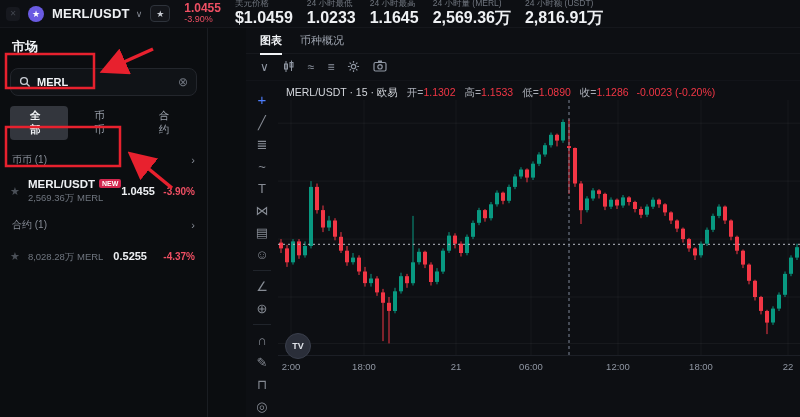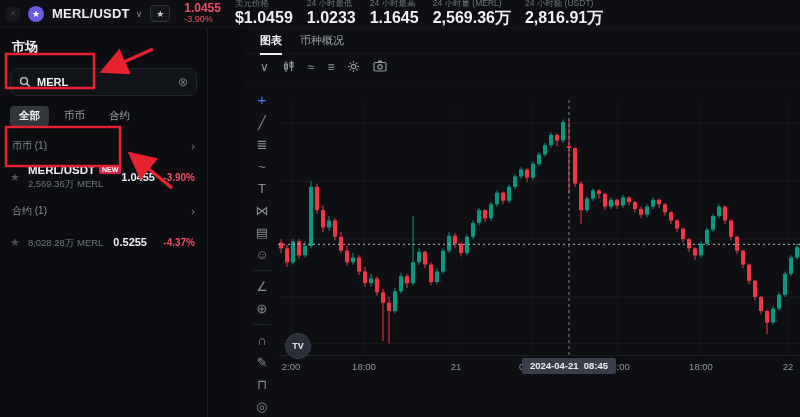--- a/index.html
+++ b/index.html
@@ -222,6 +222,14 @@
         </div>
 
       <div class="plot">
+        <div class="legend">
+          <span class="lg-sym">MERL/USDT · 15 · 欧易</span>
+          <span class="lg-lb">开=</span><span class="lg-vl">1.1302</span>
+          <span class="lg-lb">高=</span><span class="lg-vl">1.1533</span>
+          <span class="lg-lb">低=</span><span class="lg-vl">1.0890</span>
+          <span class="lg-lb">收=</span><span class="lg-vl">1.1286</span>
+          <span class="lg-chg">-0.0023 (-0.20%)</span>
+        </div>
 
         <svg id="candles" width="522" height="255">
             <line x1="0" x2="522" y1="23.2" y2="23.2" stroke="rgba(255,255,255,0.05)"></line>

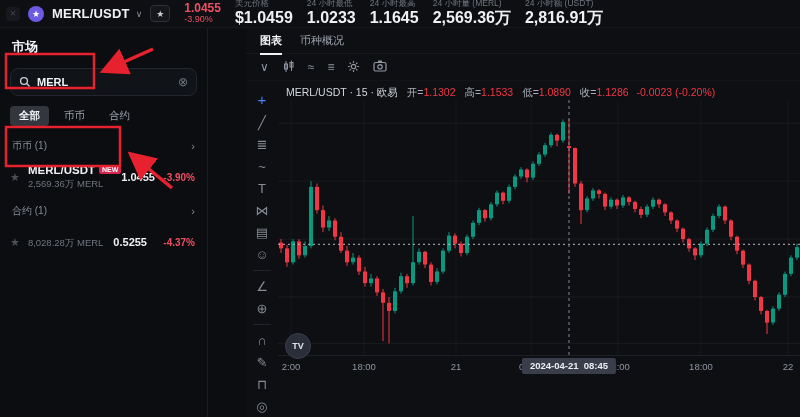--- a/index.html
+++ b/index.html
@@ -35,7 +35,7 @@
                       font-size:11px; font-weight:bold; font-family:inherit; min-width:0; }
   .clear-ic { color:#6f757f; font-size:12px; }
   .stabs { display:flex; gap:6px; padding:4px 10px 6px; }
-  .stab { font-size:10.5px; color:#9aa0ab; padding:3px 9px; border-radius:4px; }
+  .stab { font-size:10.5px; color:#9aa0ab; padding:3px 20px; border-radius:4px; }
   .stab.active { background:#33363d; color:#f2f4f7; font-weight:bold; }
   .sec { display:flex; justify-content:space-between; align-items:center; padding:7px 12px 4px;
          font-size:10px; color:#878c96; }

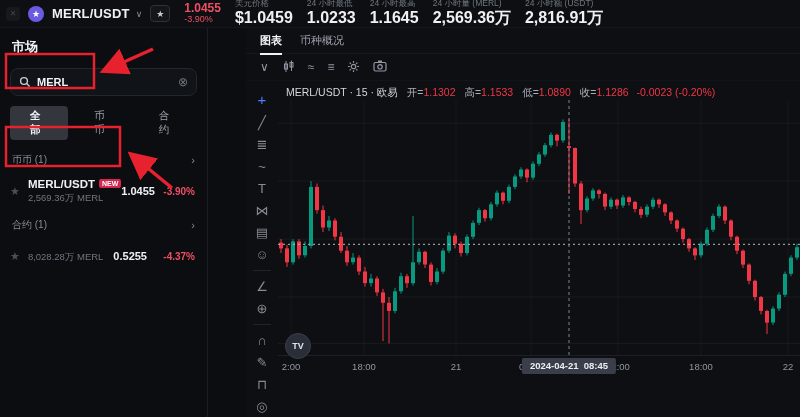--- a/index.html
+++ b/index.html
@@ -425,7 +425,6 @@
         <div class="tv-badge">TV</div>
 
         <div class="time-axis" id="taxis">
-          <div class="x-tooltip" id="xtip" style="left: 291px;">2024-04-21  08:45</div>
         <span class="tlab" style="left: 13px; text-align: right;">2:00</span>
             <span class="tlab" style="left: 86px;">18:00</span>
             <span class="tlab" style="left: 178px;">21</span>

